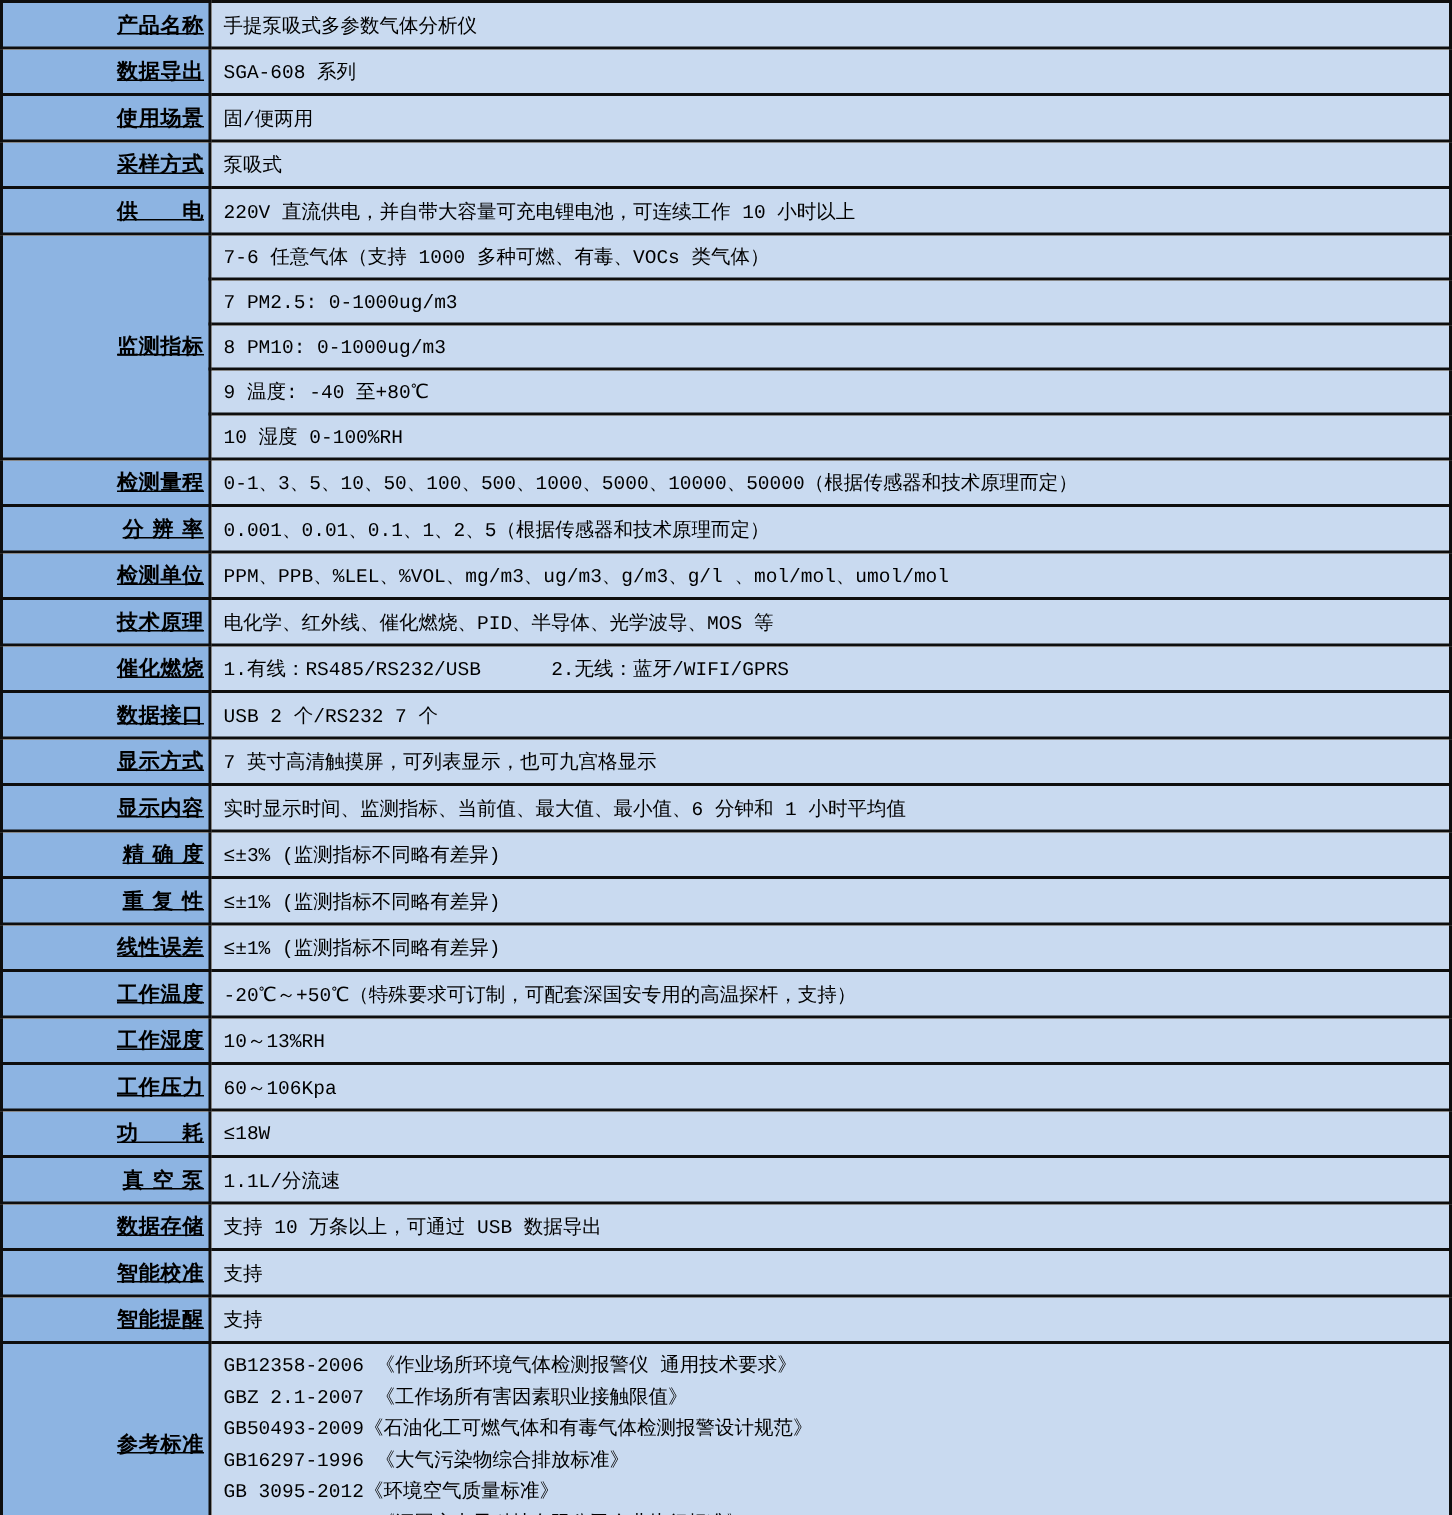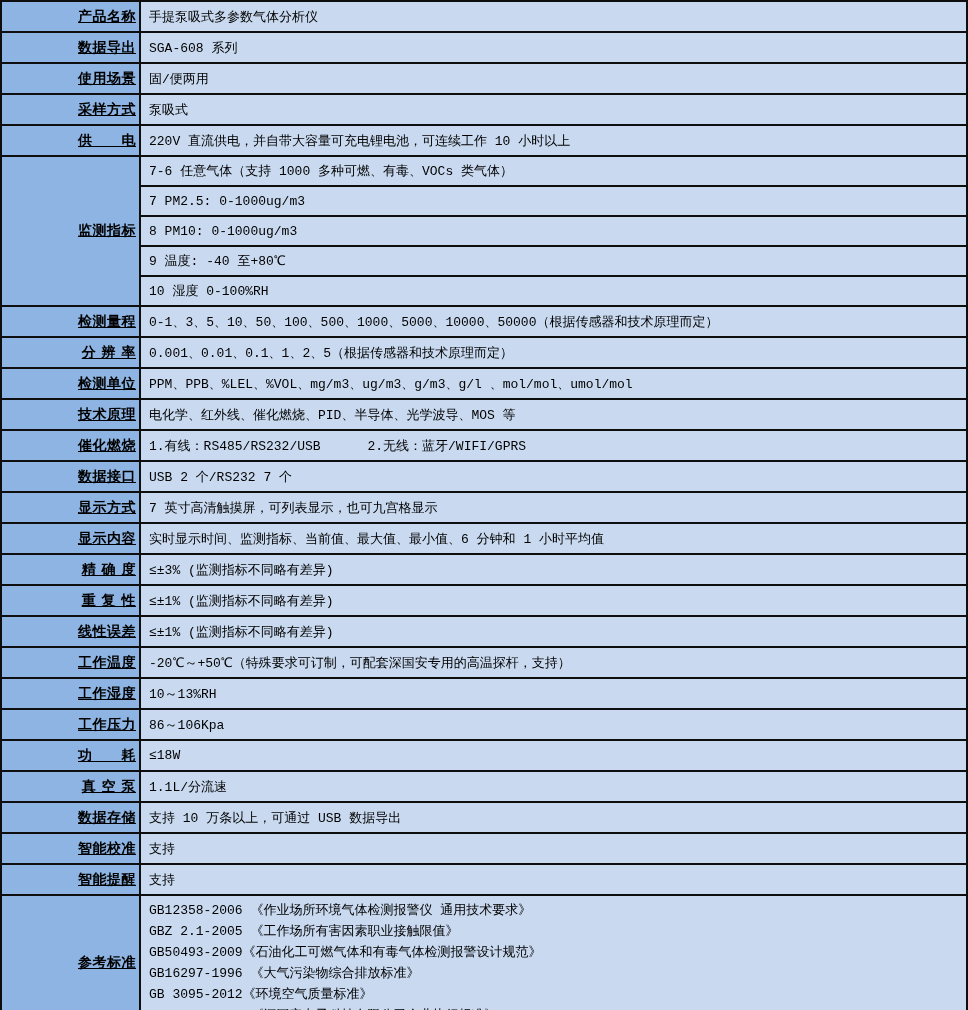--- a/index.html
+++ b/index.html
@@ -148,7 +148,7 @@
         </tr>
         <tr class="row-single">
           <td class="label">工作压力</td>
-          <td class="value">86～106Kpa</td>
+          <td class="value">60～106Kpa</td>
         </tr>
         <tr class="row-single">
           <td class="label">功　　耗</td>

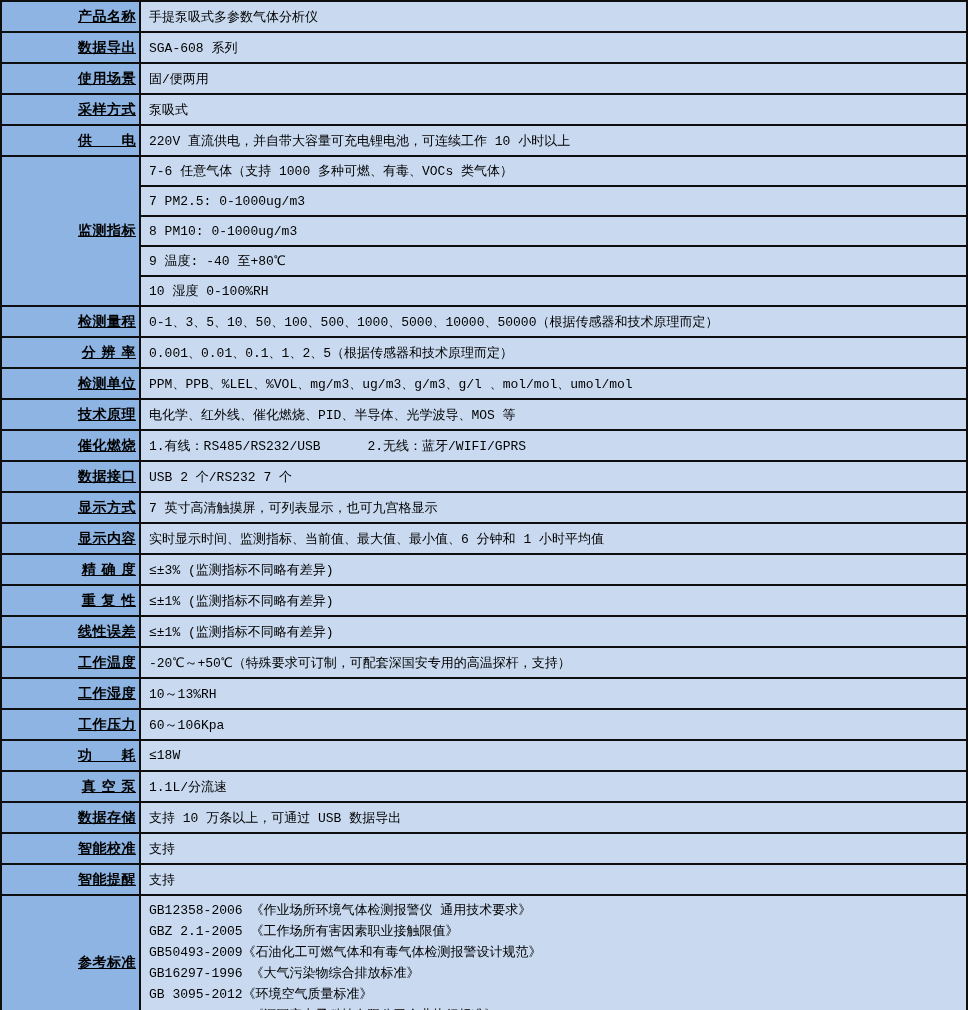--- a/index.html
+++ b/index.html
@@ -172,7 +172,7 @@
         </tr>
         <tr class="row-multi">
           <td class="label">参考标准</td>
-          <td class="value"><div class="line">GB12358-2006 《作业场所环境气体检测报警仪 通用技术要求》</div><div class="line">GBZ 2.1-2005 《工作场所有害因素职业接触限值》</div><div class="line">GB50493-2009《石油化工可燃气体和有毒气体检测报警设计规范》</div><div class="line">GB16297-1996 《大气污染物综合排放标准》</div><div class="line">GB 3095-2012《环境空气质量标准》</div><div class="line">Q/SGA 01-2014《深国安电子科技有限公司企业执行标准》</div></td>
+          <td class="value"><div class="line">GB12358-2006 《作业场所环境气体检测报警仪 通用技术要求》</div><div class="line">GBZ 2.1-2007 《工作场所有害因素职业接触限值》</div><div class="line">GB50493-2009《石油化工可燃气体和有毒气体检测报警设计规范》</div><div class="line">GB16297-1996 《大气污染物综合排放标准》</div><div class="line">GB 3095-2012《环境空气质量标准》</div><div class="line">Q/SGA 01-2014《深国安电子科技有限公司企业执行标准》</div></td>
         </tr>
       </tbody>
   </table>

